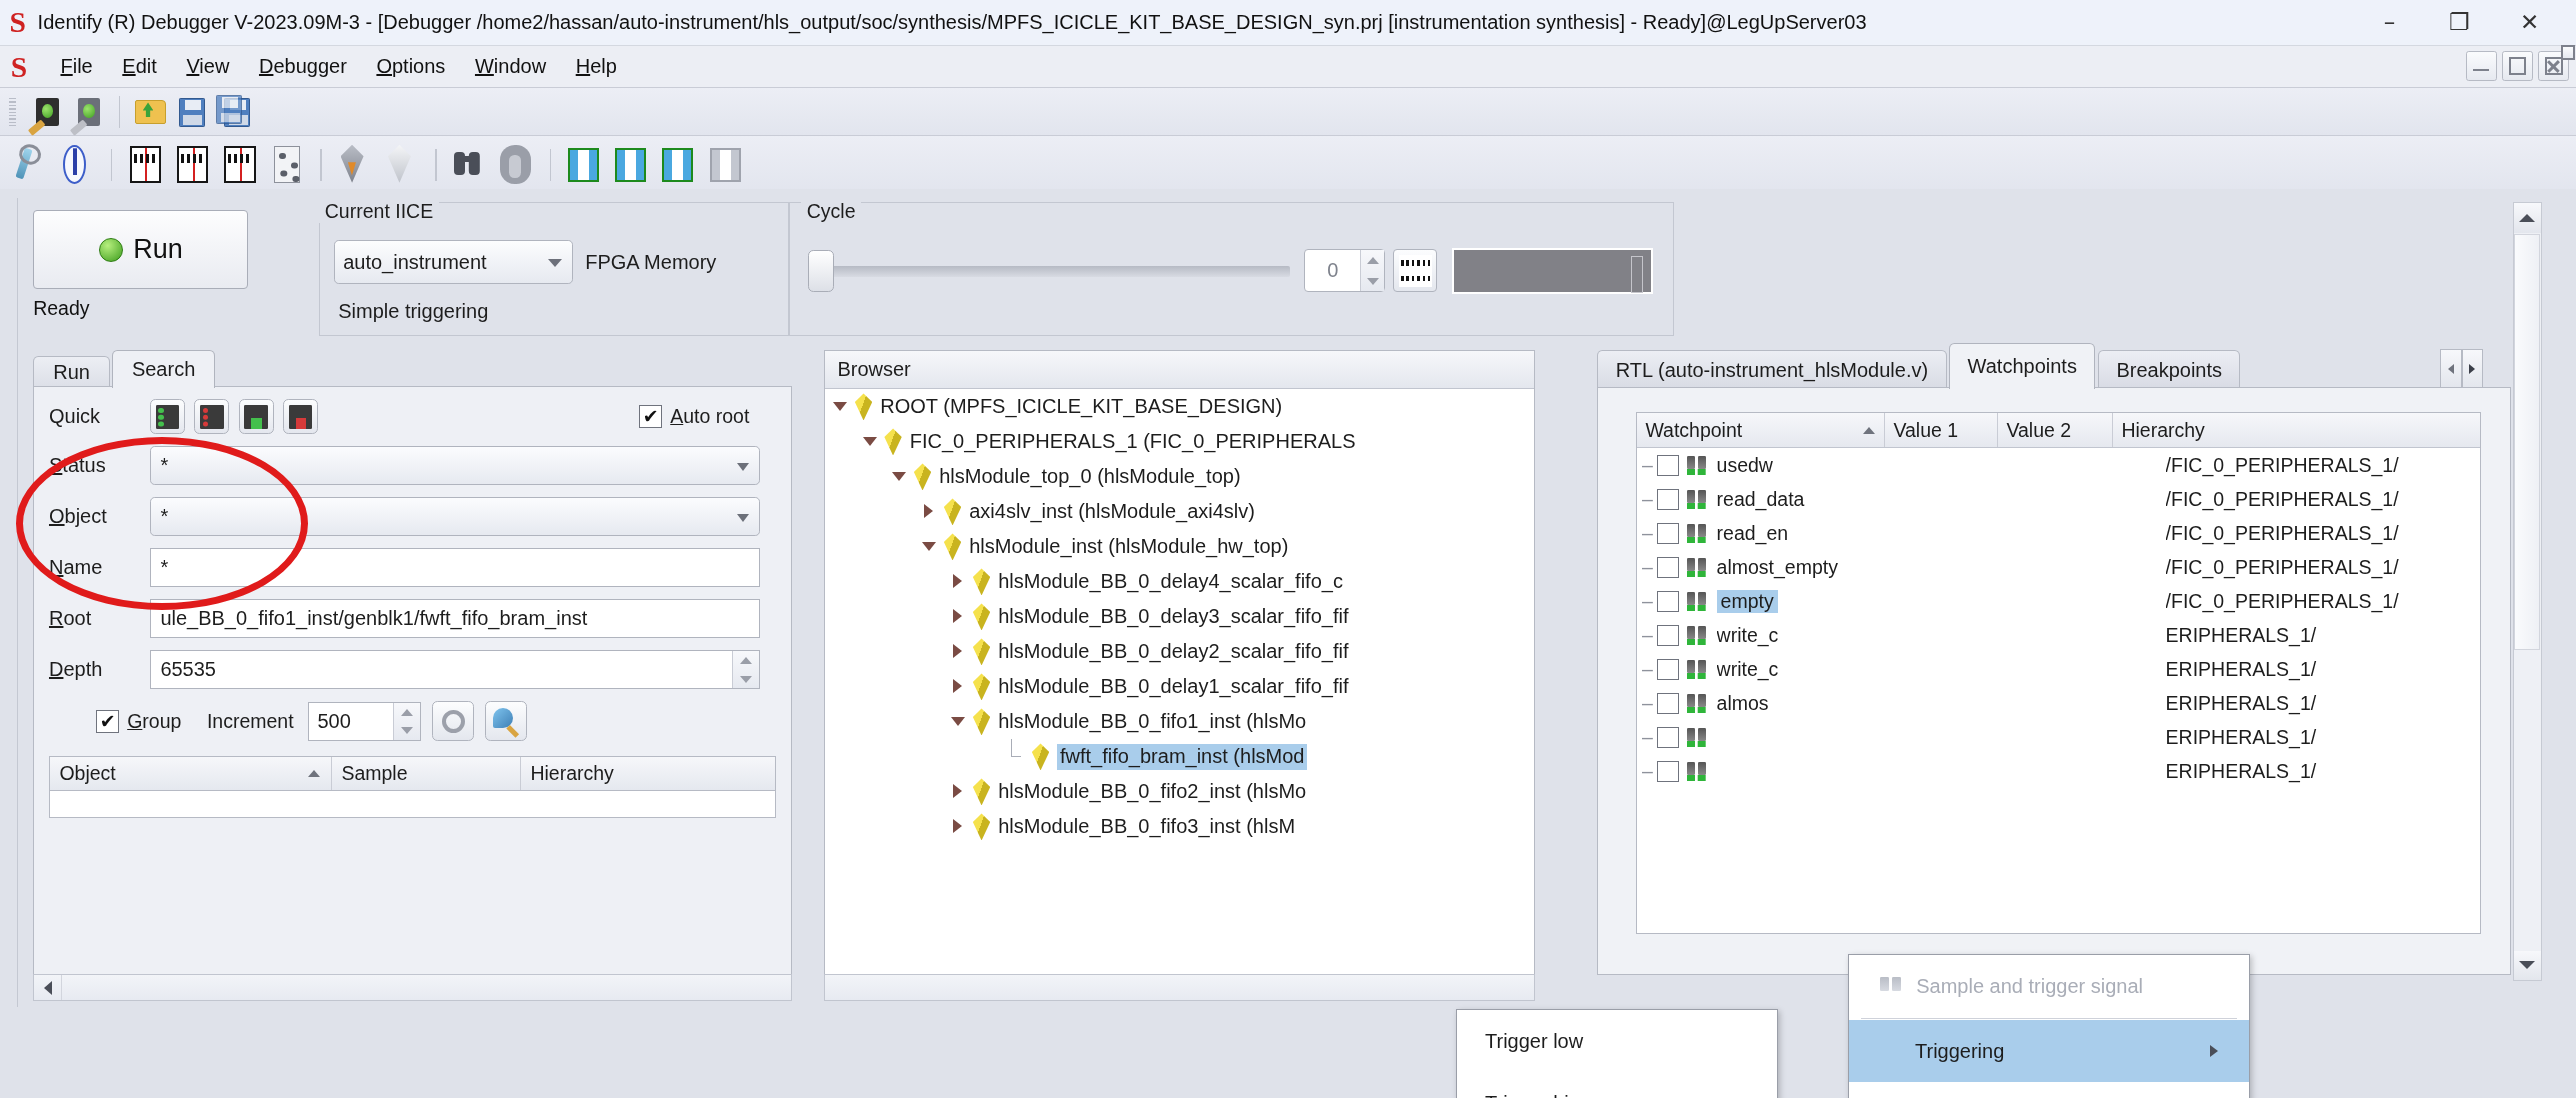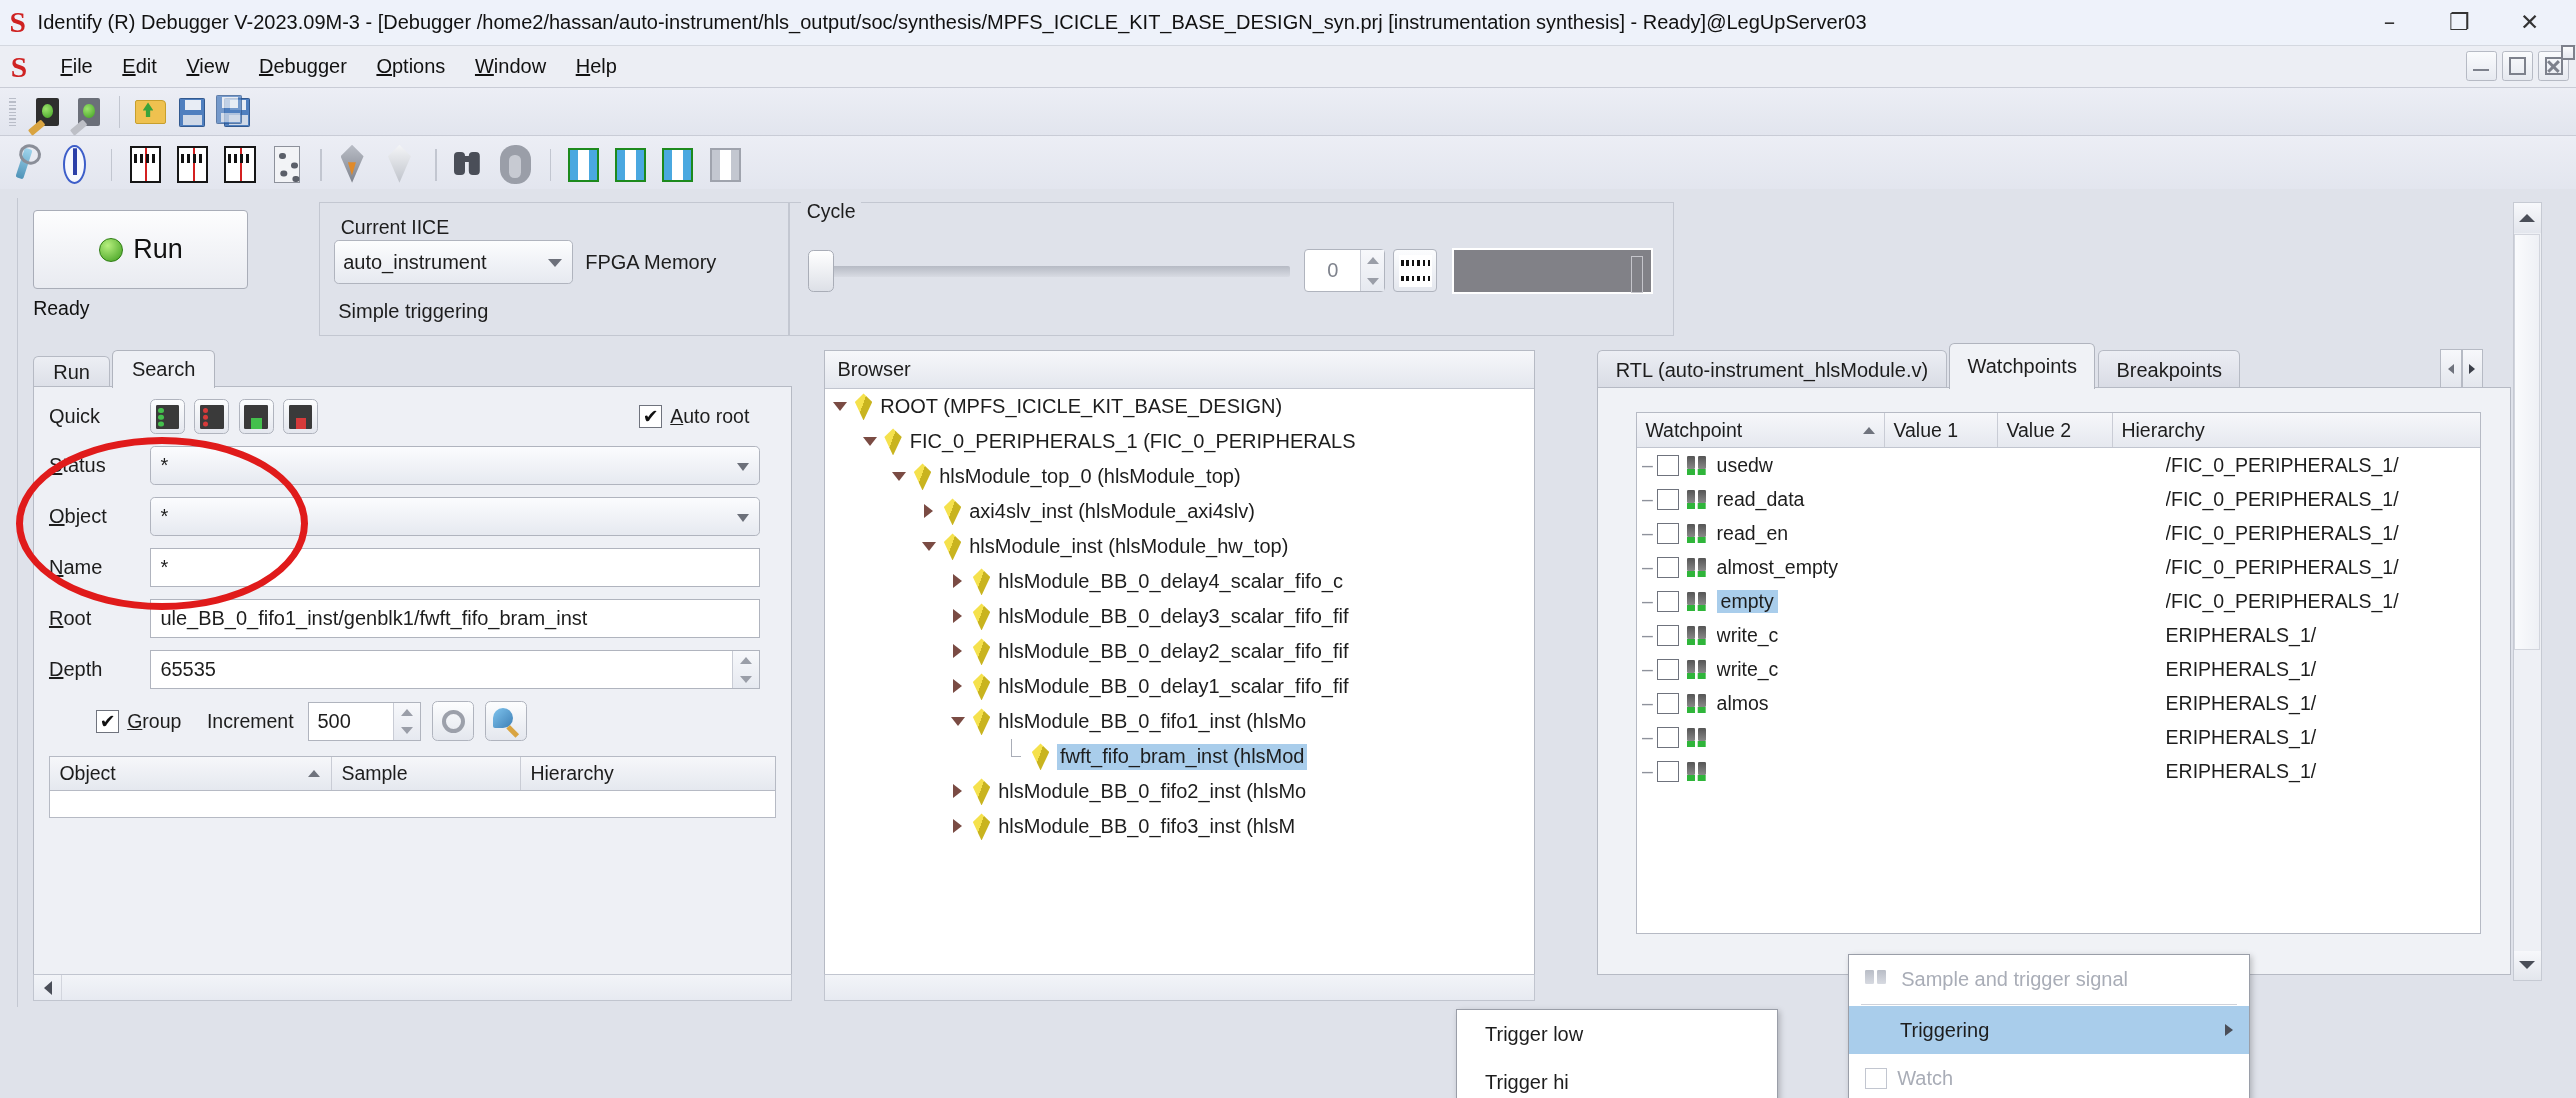--- a/index.html
+++ b/index.html
@@ -447,7 +447,7 @@
 
       <div class="iice-box">
         <div class="iice-inner"></div>
-        <div class="grp-label" style="position:absolute;top:-2.7px;left:16px;background:#dfe2ea;padding:0 5.4px;margin-top:16px;">Current IICE</div>
+        <div class="grp-label" style="position:absolute;top:-2.7px;left:0;background:#dfe2ea;padding:0 5.4px;">Current IICE</div>
         <div style="position:absolute;left:14.8px;top:38px;display:flex;align-items:center;">
           <div class="combo">
             <span>auto_instrument</span>

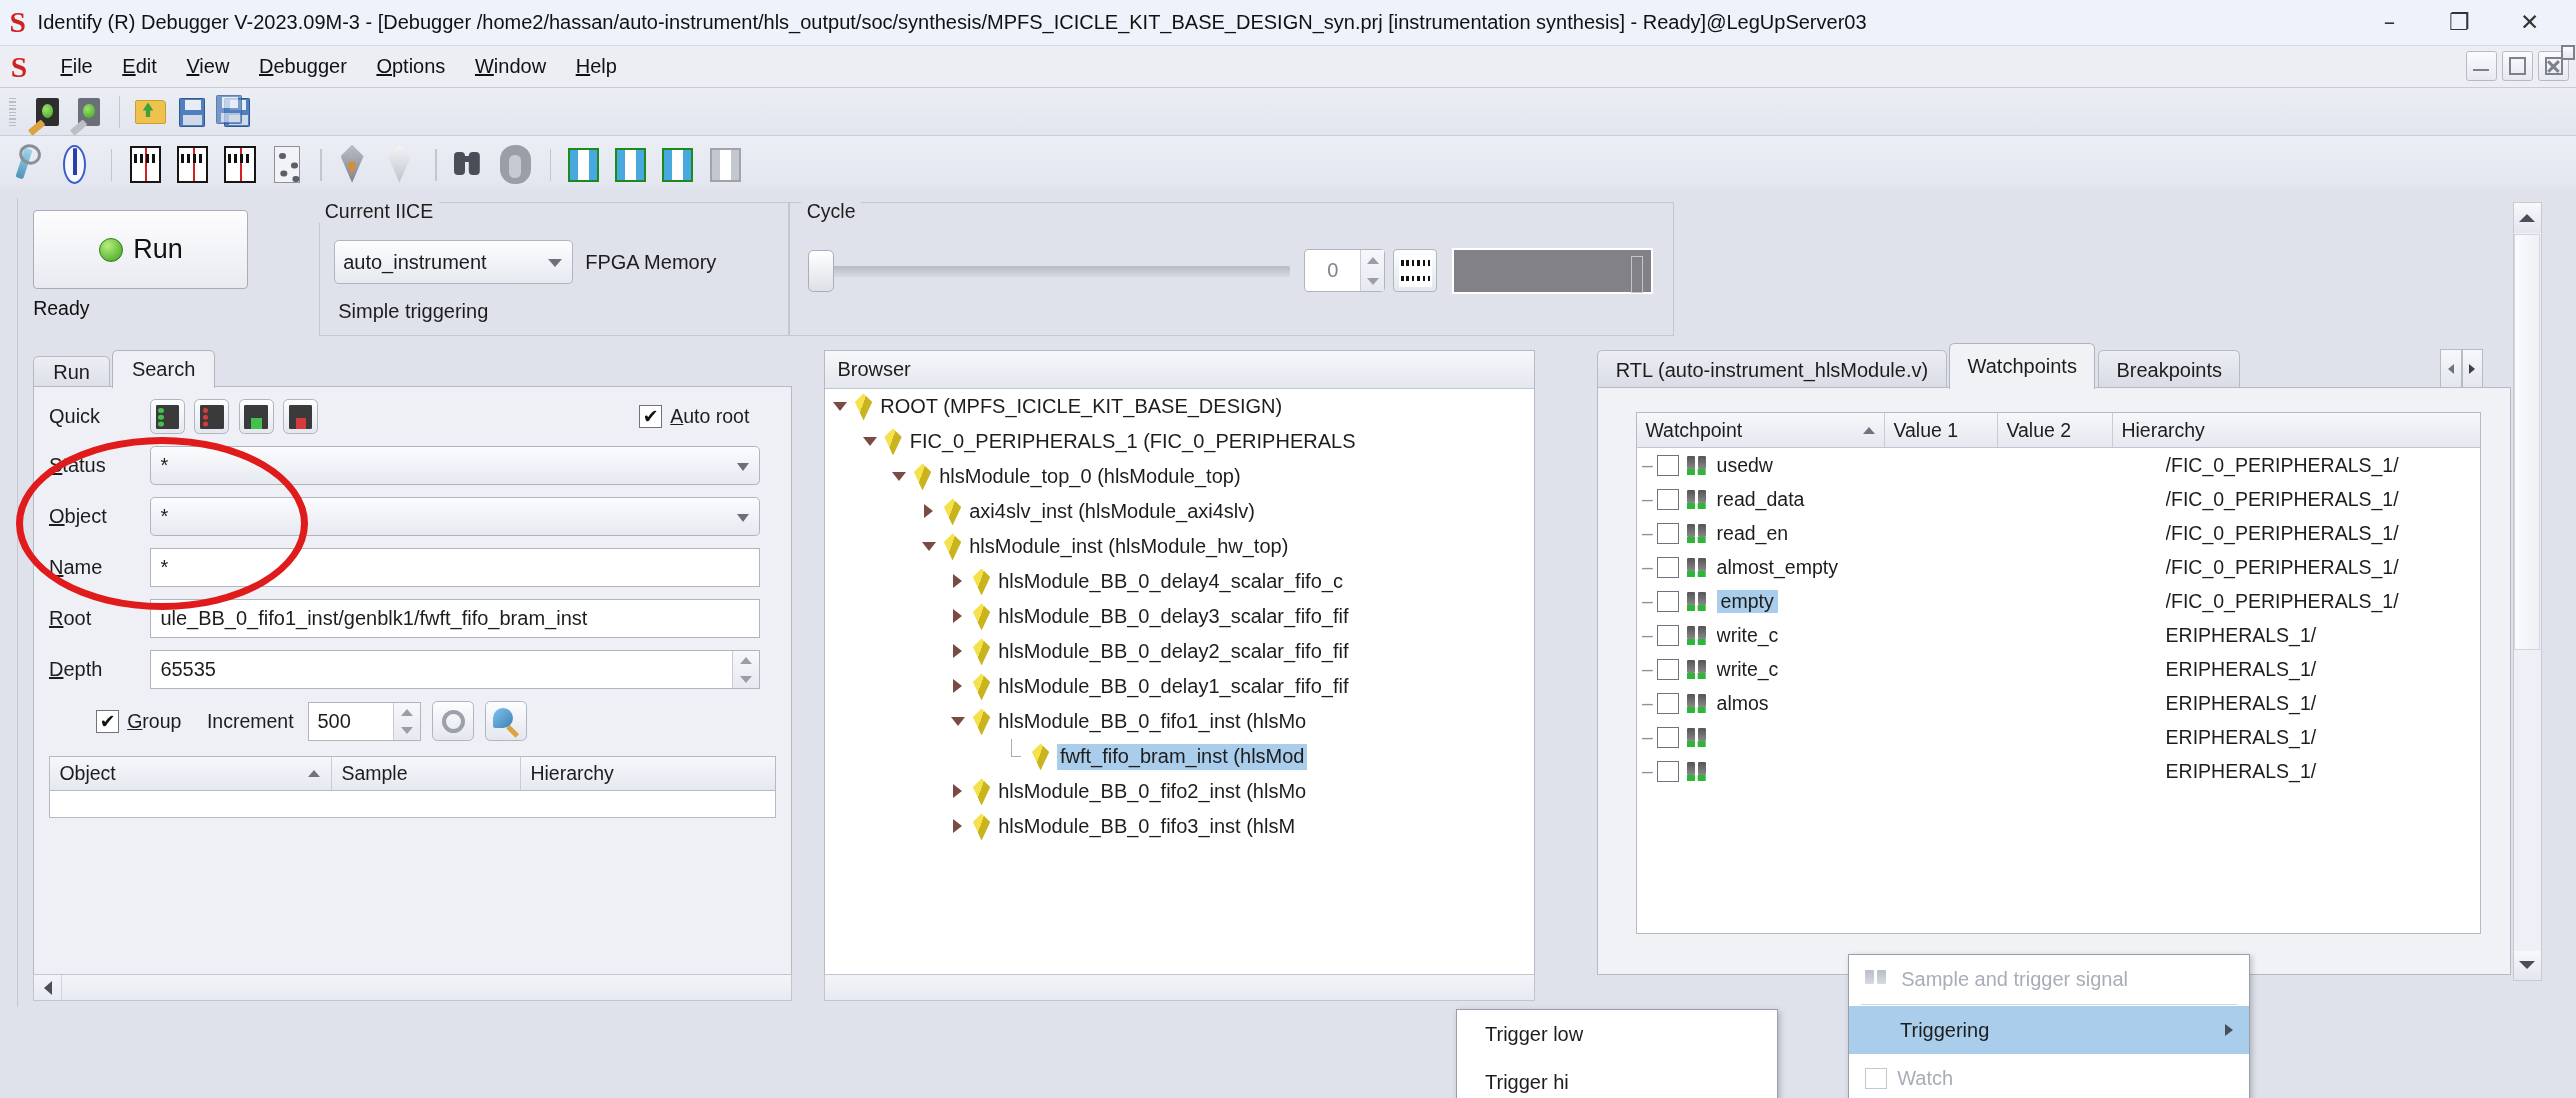--- a/index.html
+++ b/index.html
@@ -283,7 +283,7 @@
   
   .ctxmenu{position:absolute;background:#fff;border:0.7px solid #9a9ea8;
      box-shadow:2px 2px 6px rgba(0,0,0,0.22);z-index:50;}
-  .ctxitem{height:48px;display:flex;align-items:center;padding:0 16px;font-size:20px;white-space:nowrap;}
+  .ctxitem{height:62px;display:flex;align-items:center;padding:0 31px;font-size:20px;white-space:nowrap;}
   .ctxitem.disabled{color:#a9adb7;}
   .ctxitem.hl{background:#a9cdeb;}
   .ctxsep{height:0.7px;background:#cfd2da;margin:1.3px 12px;}

